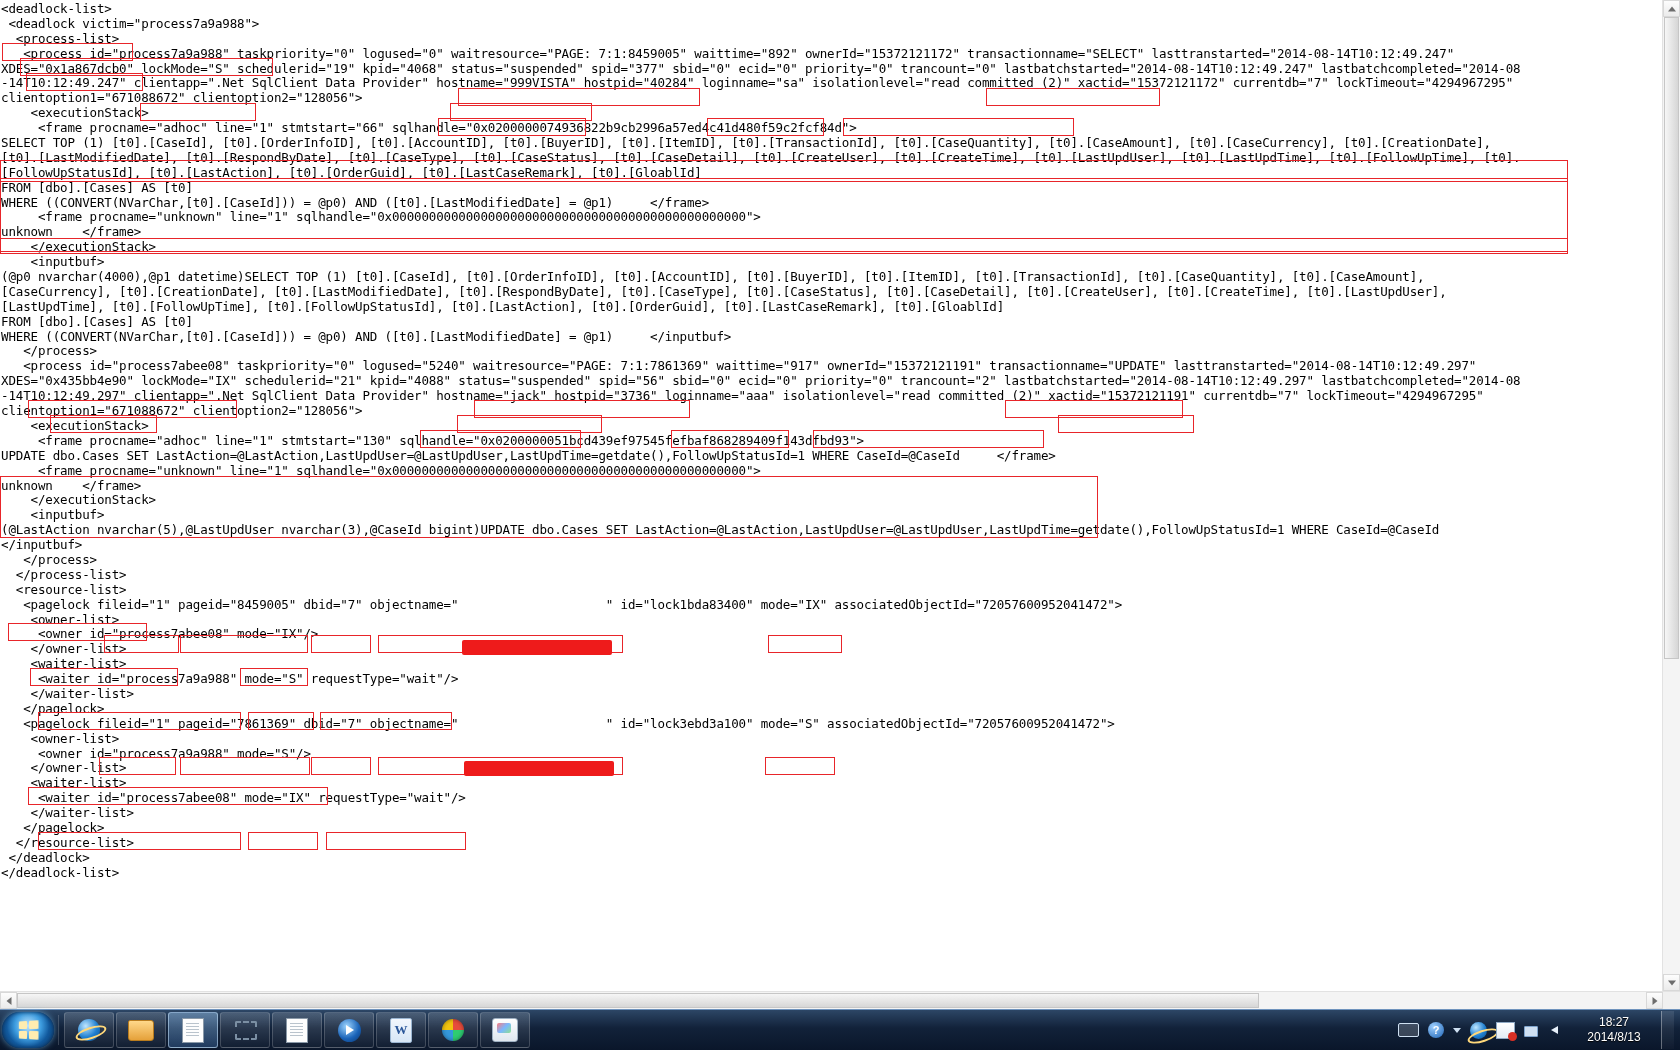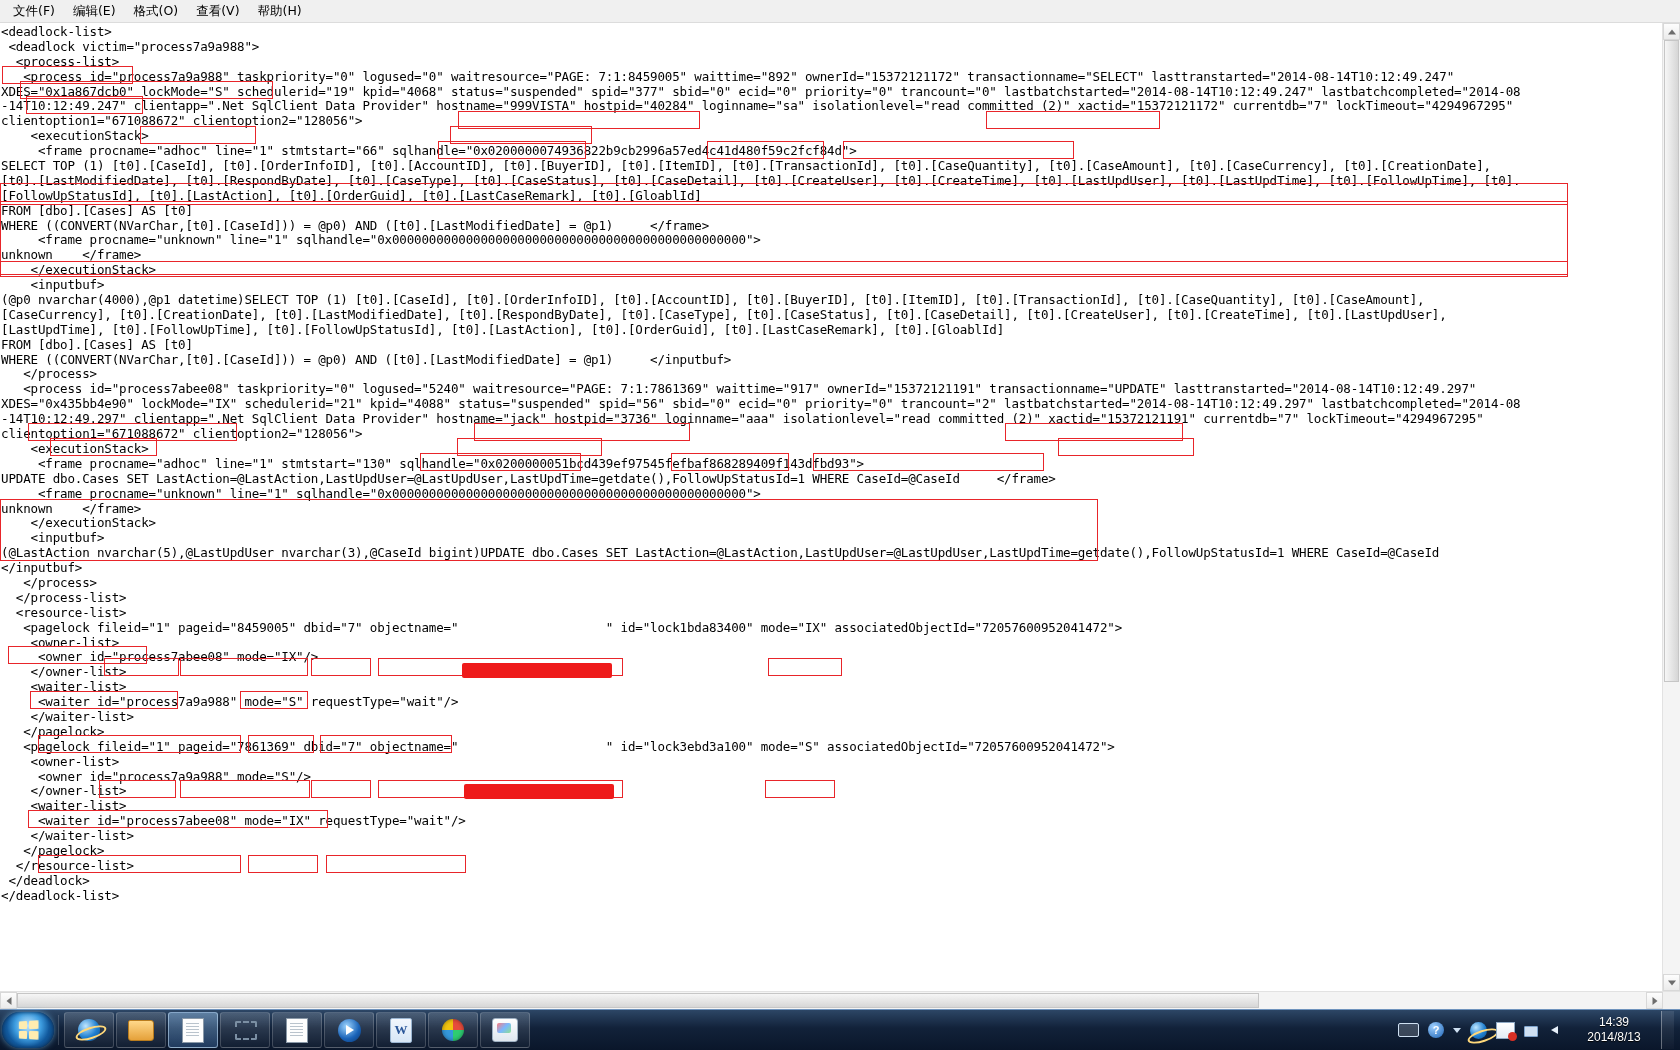--- a/index.html
+++ b/index.html
@@ -176,13 +176,6 @@
 <div id="app">
 
 
-  <div class="menubar">
-    <div class="menuitem">文件(F)</div>
-    <div class="menuitem">编辑(E)</div>
-    <div class="menuitem">格式(O)</div>
-    <div class="menuitem">查看(V)</div>
-    <div class="menuitem">帮助(H)</div>
-  </div>
 
   <div class="body-area">
     <div class="textwrap">

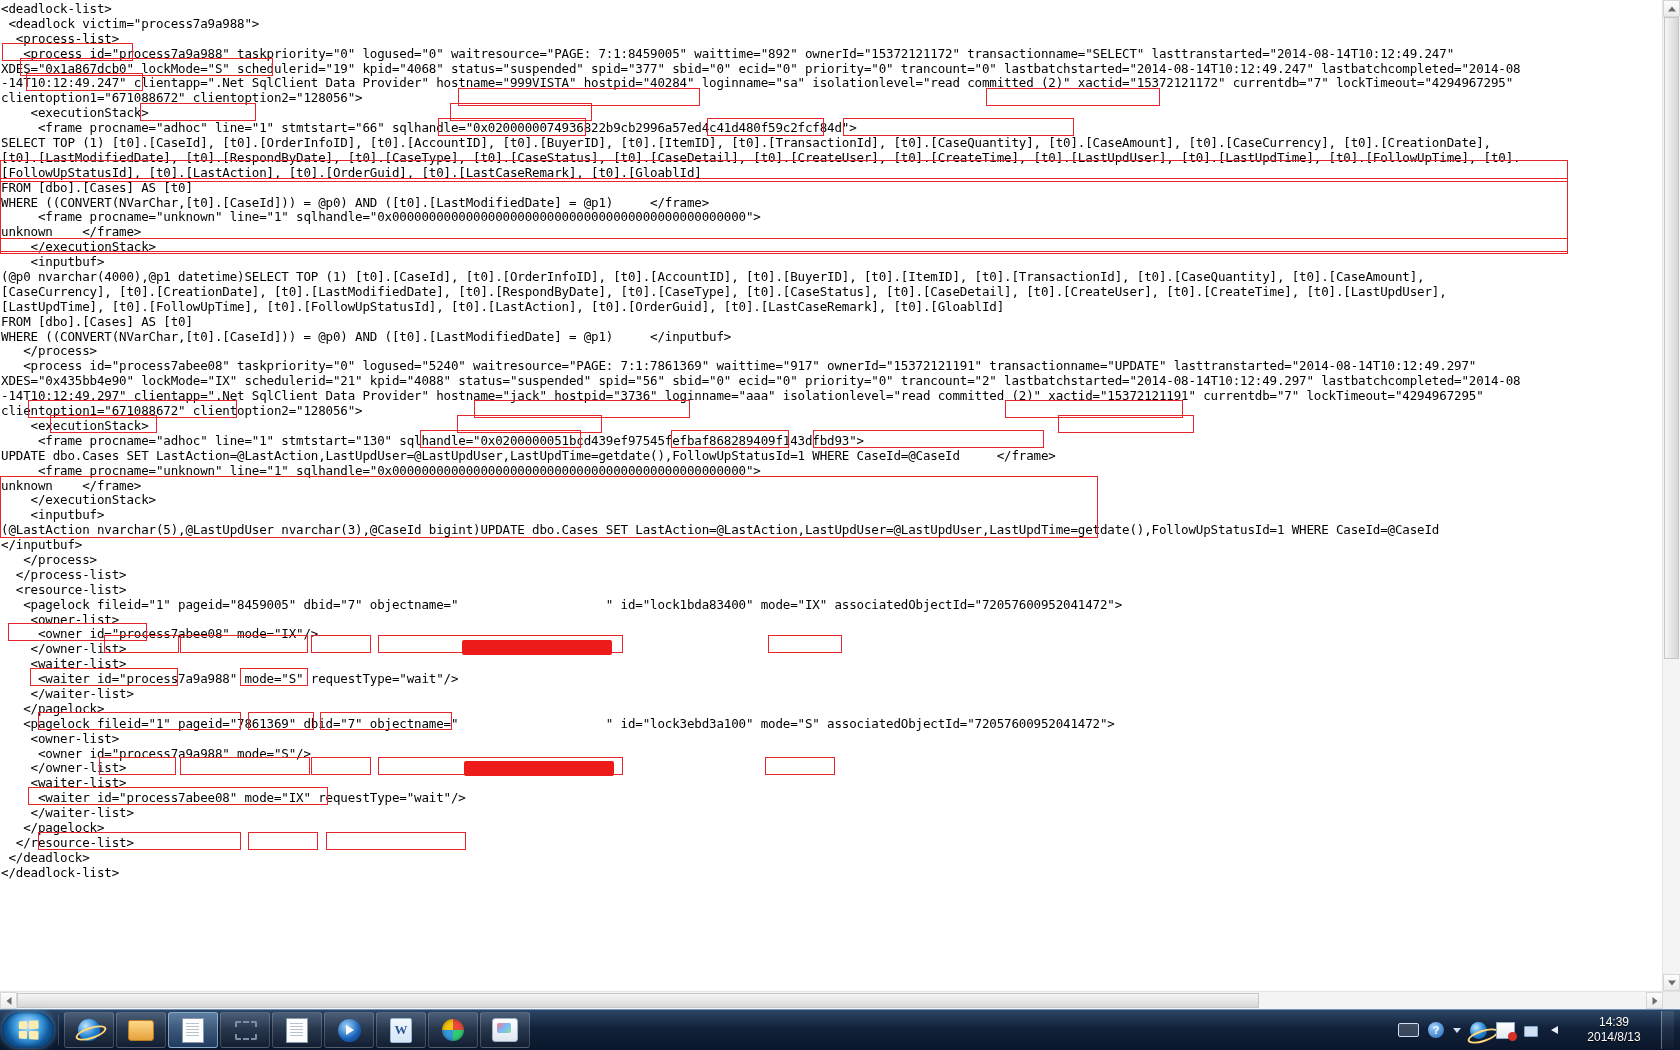--- a/index.html
+++ b/index.html
@@ -300,7 +300,7 @@
       <span class="ic-net"></span>
       <span class="ic-spk"></span>
       <div class="clock">
-        <div>14:39</div>
+        <div>18:27</div>
         <div>2014/8/13</div>
       </div>
       <div class="showdesk"></div>

